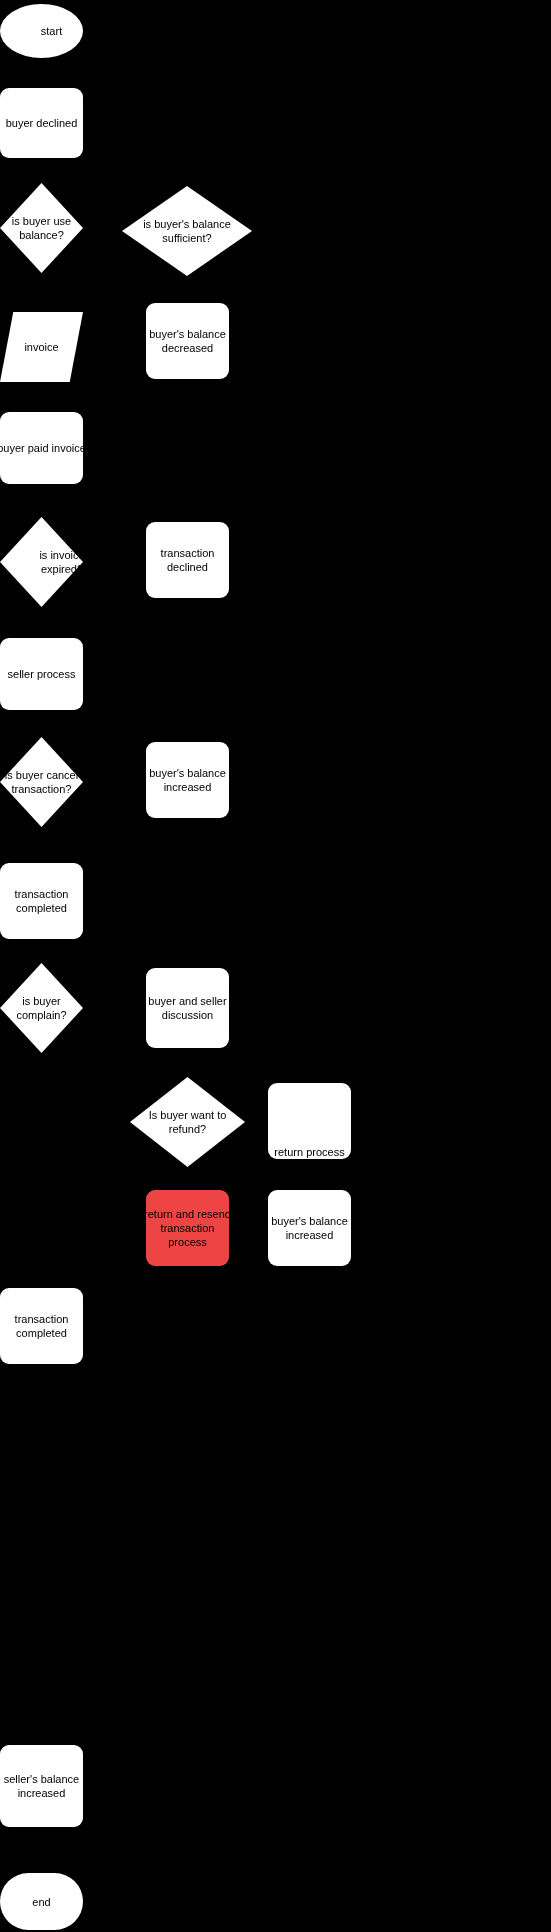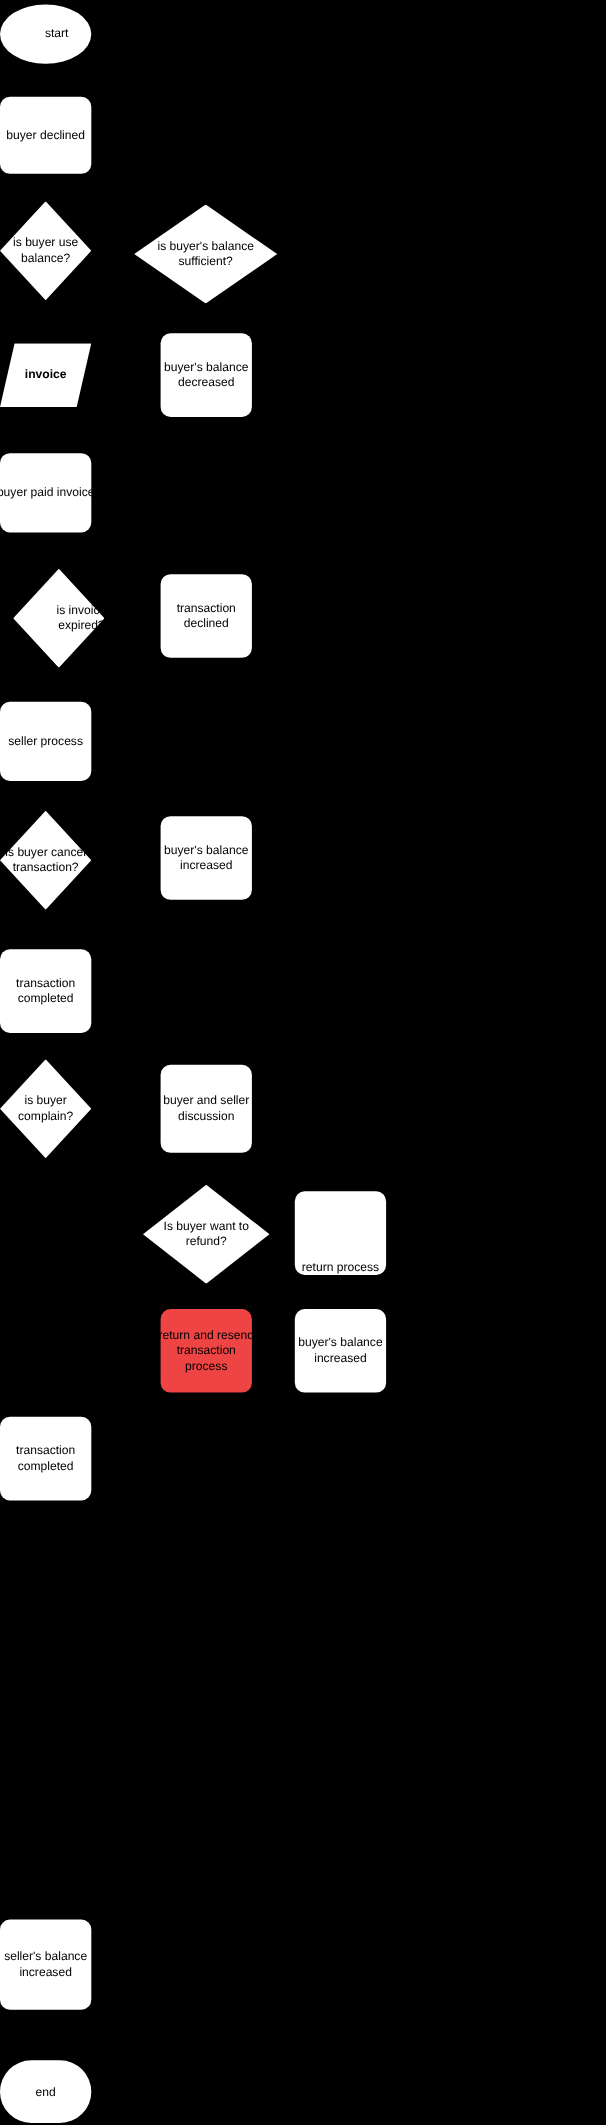--- a/index.html
+++ b/index.html
@@ -98,7 +98,7 @@
       <div class="diamond-fill" style="background: rgb(255, 255, 255);"></div>
       <span class="node-label">is buyer use<br>balance?</span>
     </div>
-    <div class="node shape-data" style="left: 0px; top: 312px; width: 83px; height: 58px; background: transparent; color: rgb(0, 0, 0); font-weight: bold;">
+    <div class="node shape-data" style="left: 0px; top: 312px; width: 83px; height: 70px; background: transparent; color: rgb(0, 0, 0);">
       <div class="para-fill" style="background: rgb(255, 255, 255);"></div>
       <span class="node-label">invoice</span>
     </div>

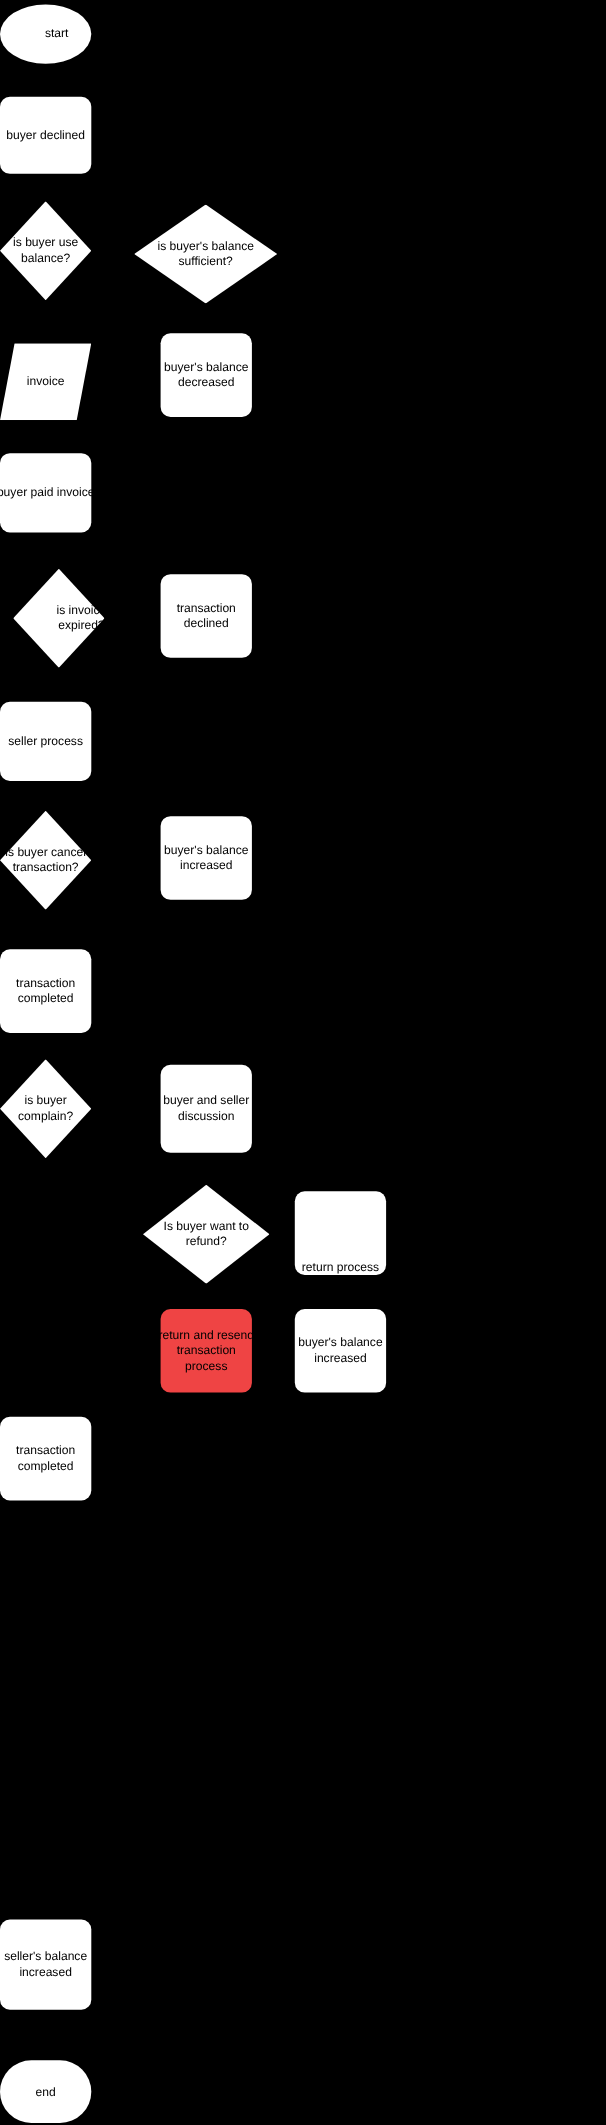--- a/index.html
+++ b/index.html
@@ -108,7 +108,7 @@
     <div class="node shape-process" style="left: 0px; top: 412px; width: 83px; height: 72px; background: rgb(255, 255, 255); color: rgb(0, 0, 0);">
       <span class="node-label">buyer paid invoice</span>
     </div>
-    <div class="node shape-decision" style="left: 12px; top: 517px; width: 83px; height: 90px; background: transparent; color: rgb(0, 0, 0); padding-left: 41px;">
+    <div class="node shape-decision" style="left: 0px; top: 517px; width: 83px; height: 90px; background: transparent; color: rgb(0, 0, 0); padding-left: 41px;">
       <div class="diamond-fill" style="background: rgb(255, 255, 255);"></div>
       <span class="node-label">is invoice<br>expired?</span>
     </div>

